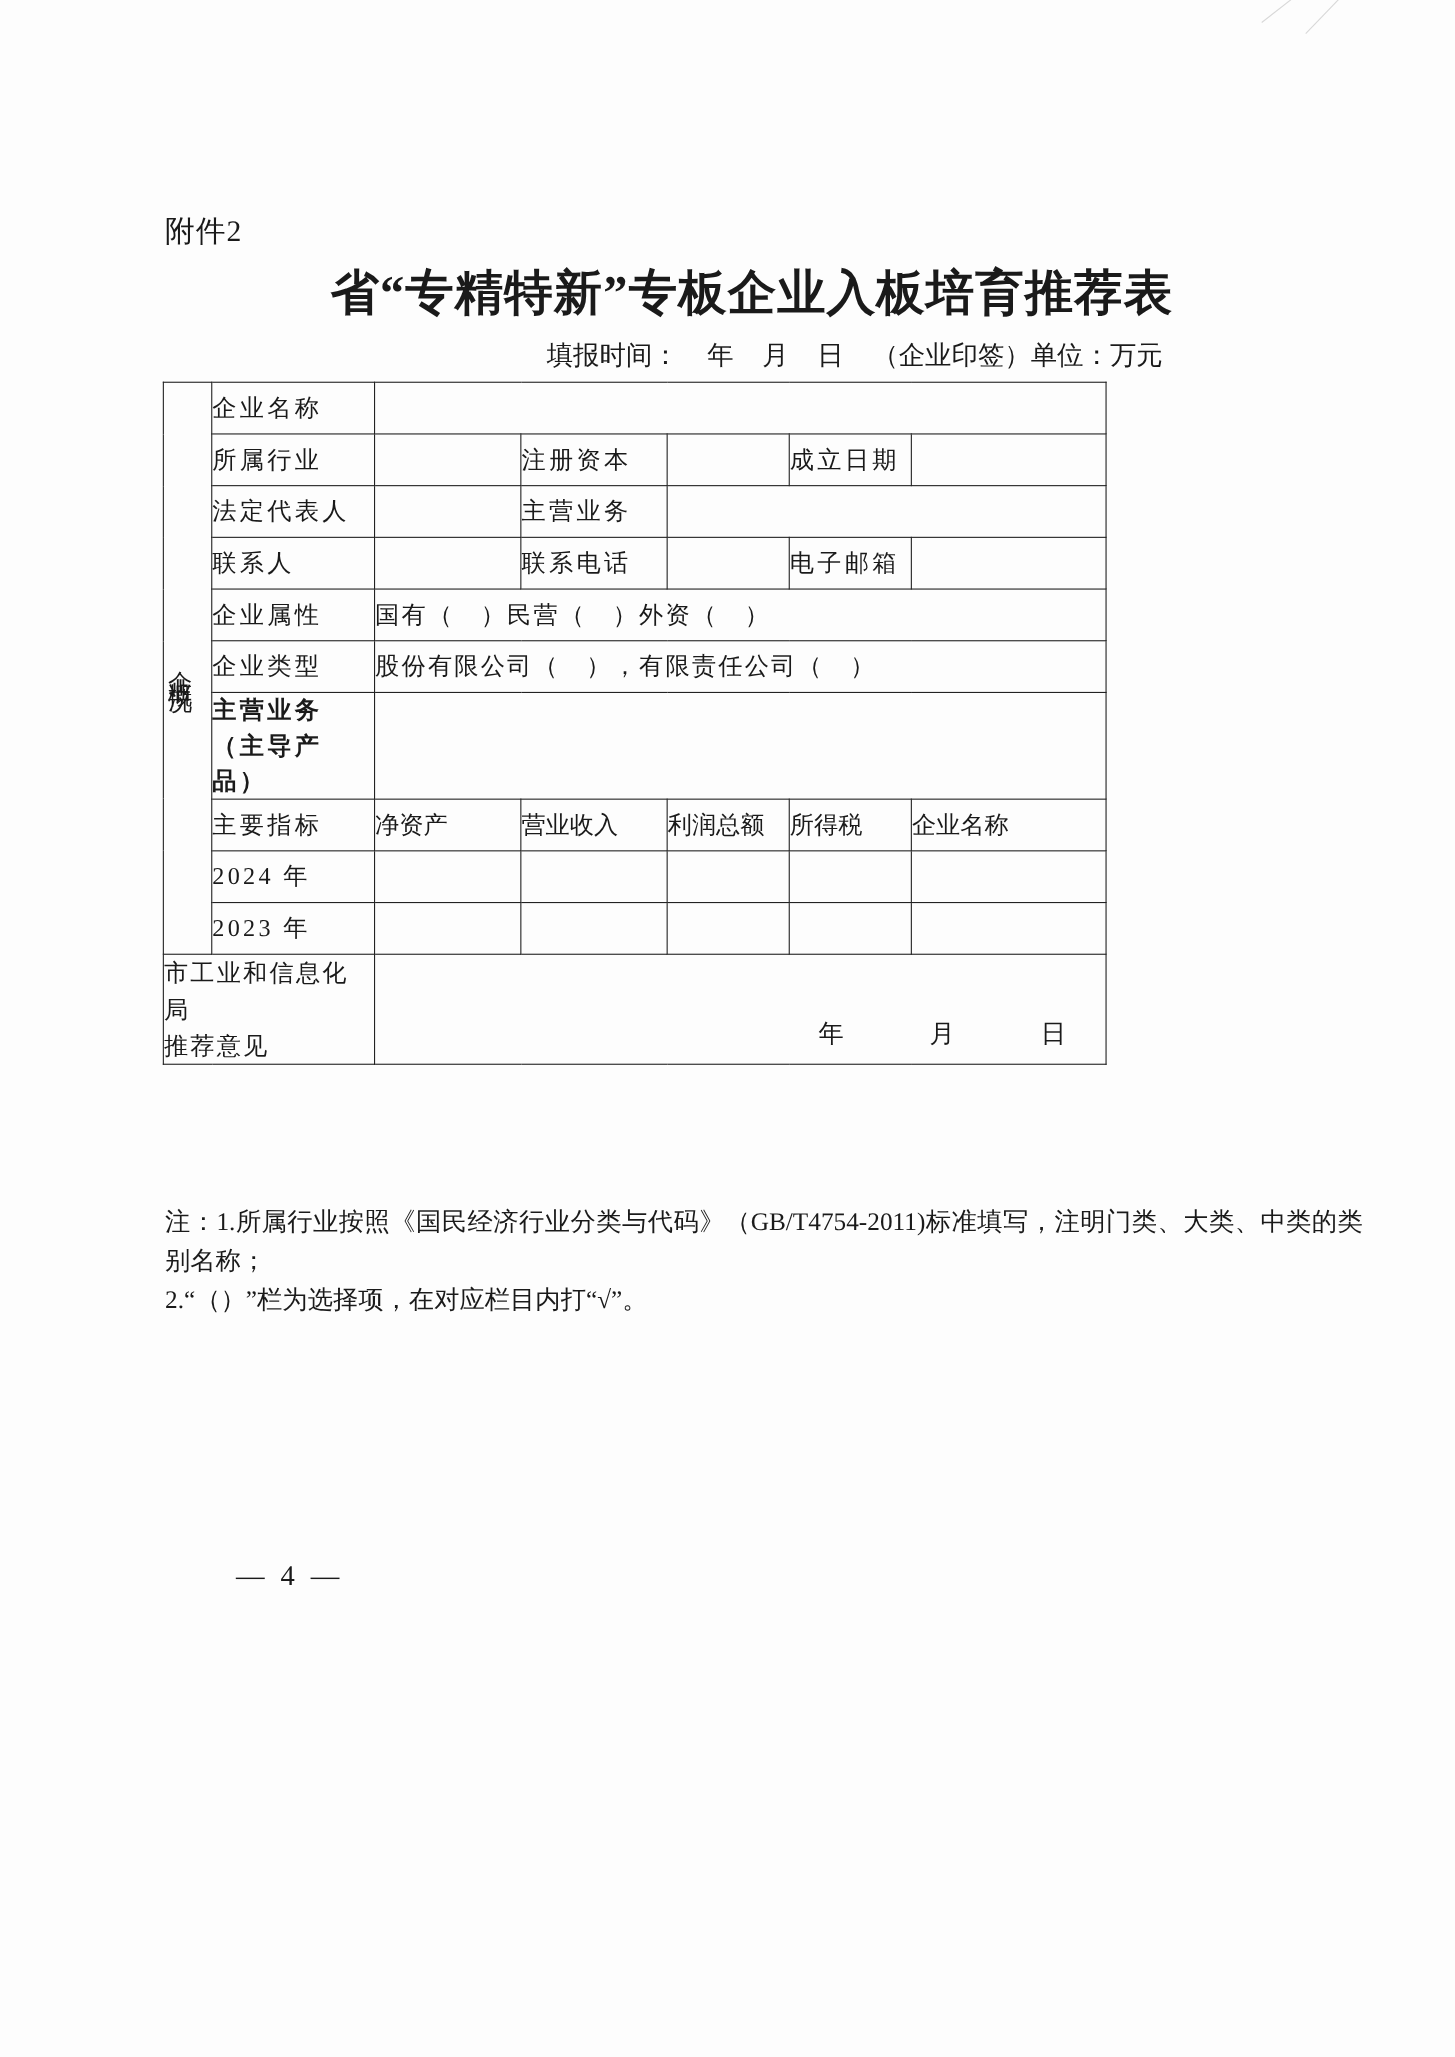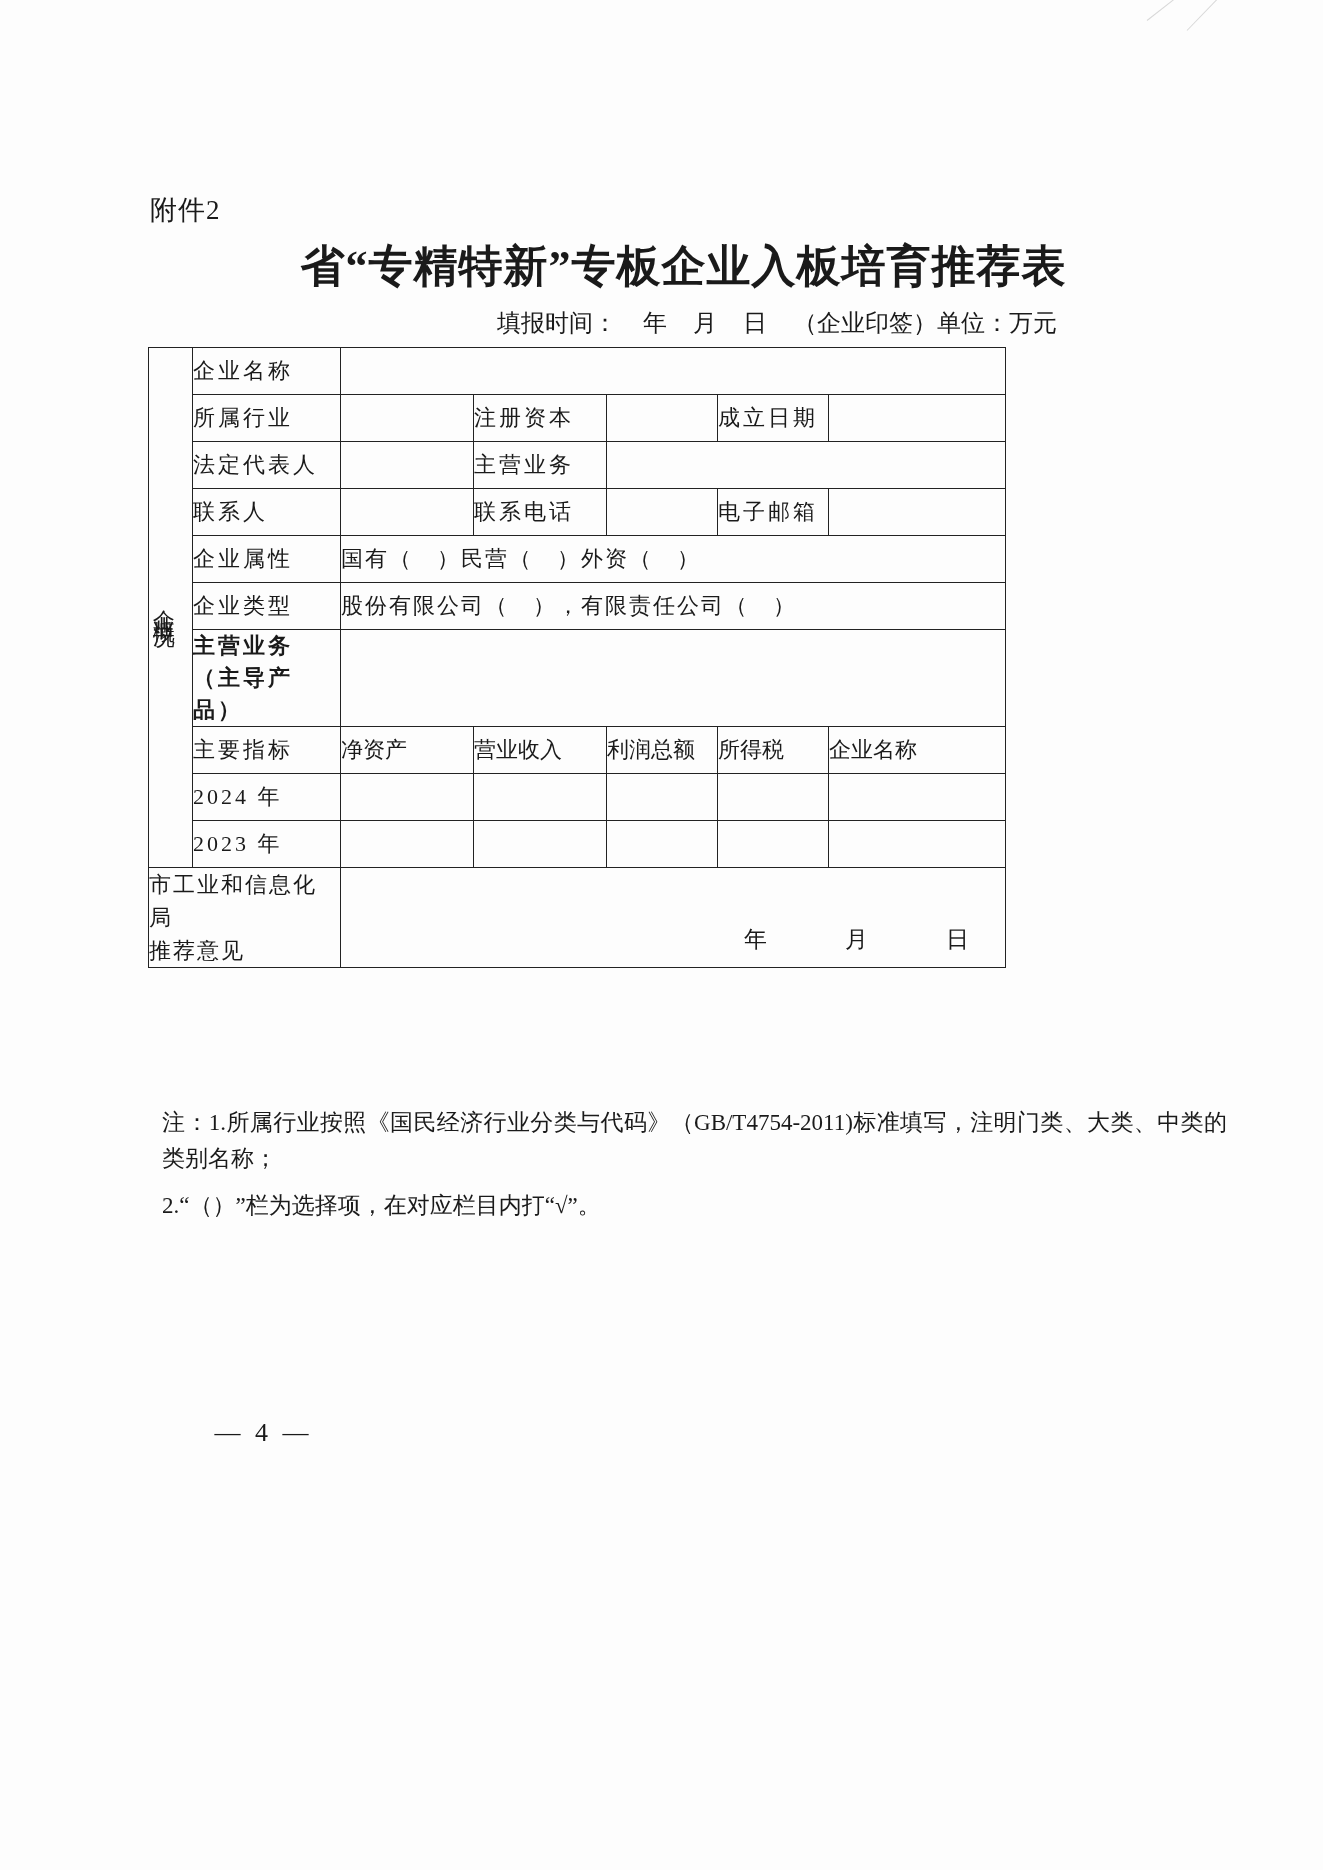--- a/index.html
+++ b/index.html
@@ -131,7 +131,7 @@
     line-height: 1.55;
     text-align: justify;
   }
-  .notes p { margin: 12px; }
+  .notes p { margin: 0; }
   .page-num {
     position: absolute;
     left: 0; right: 0;

